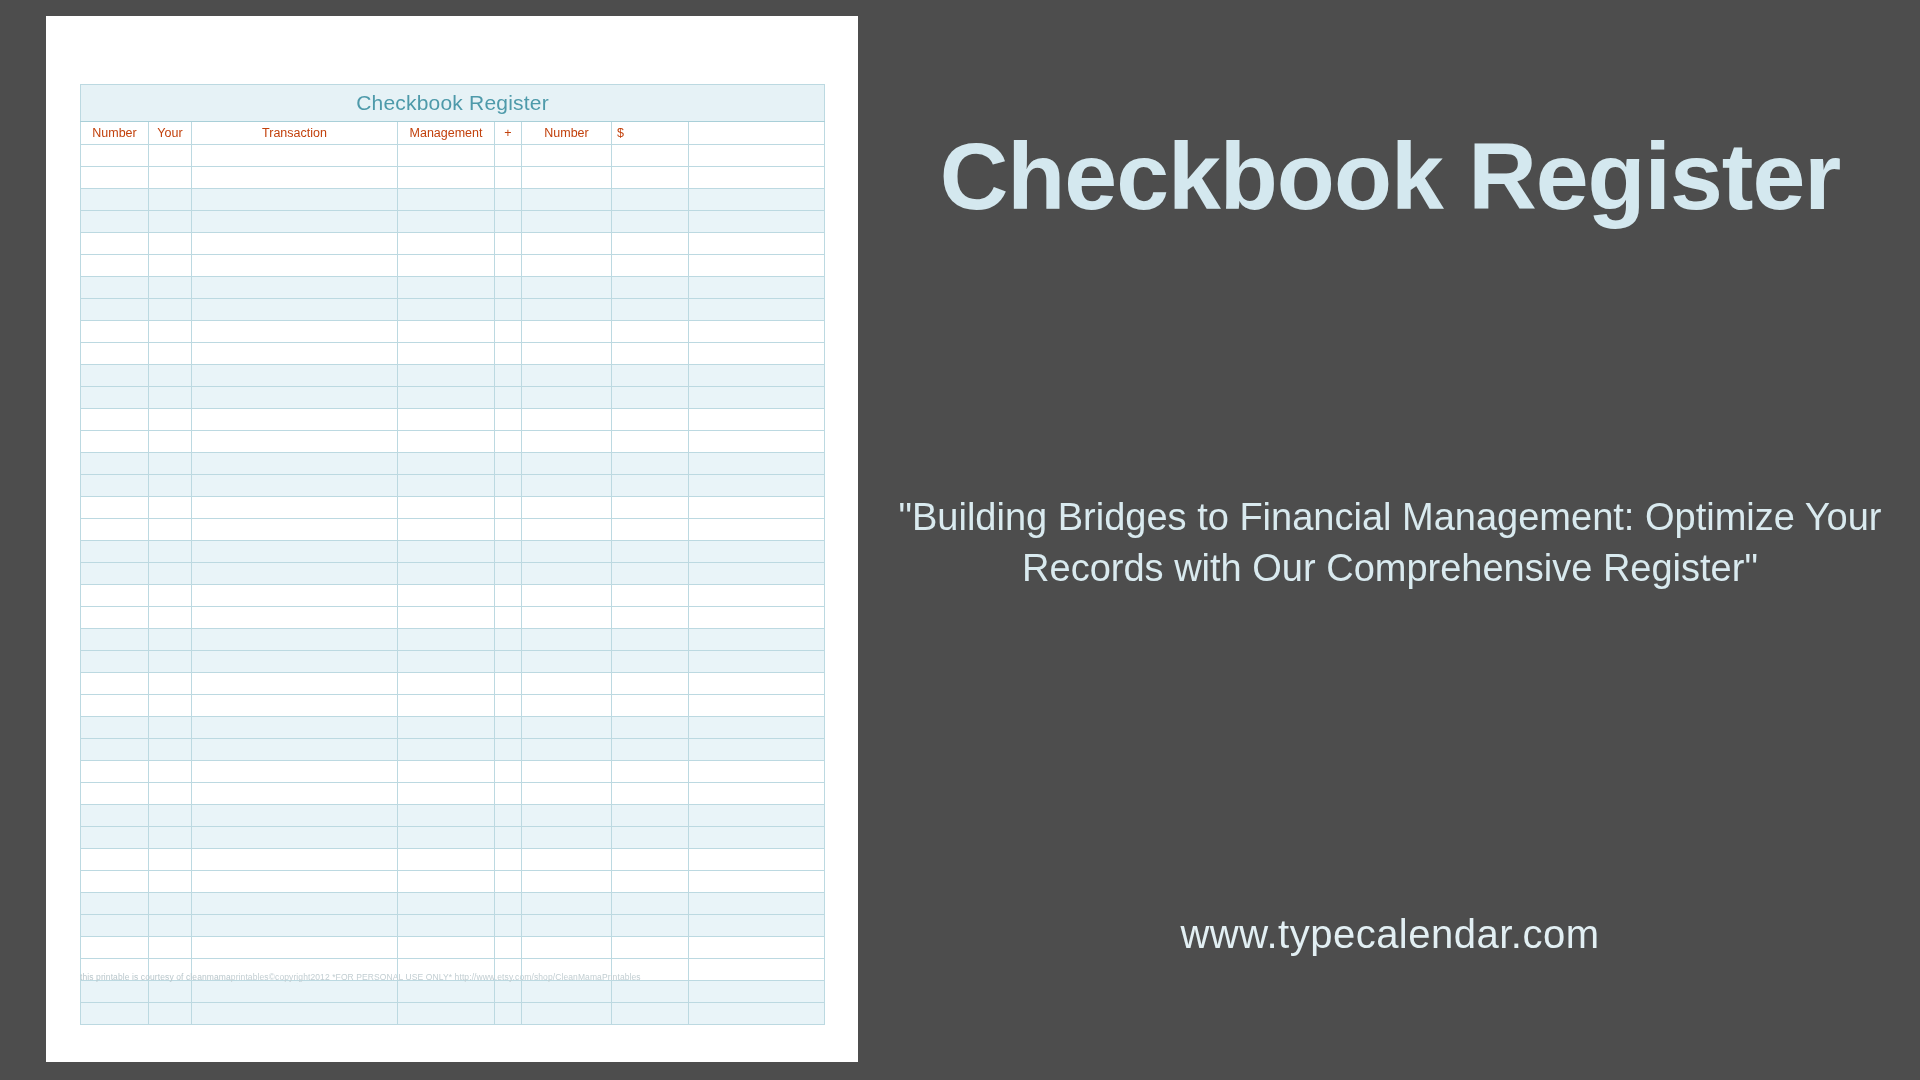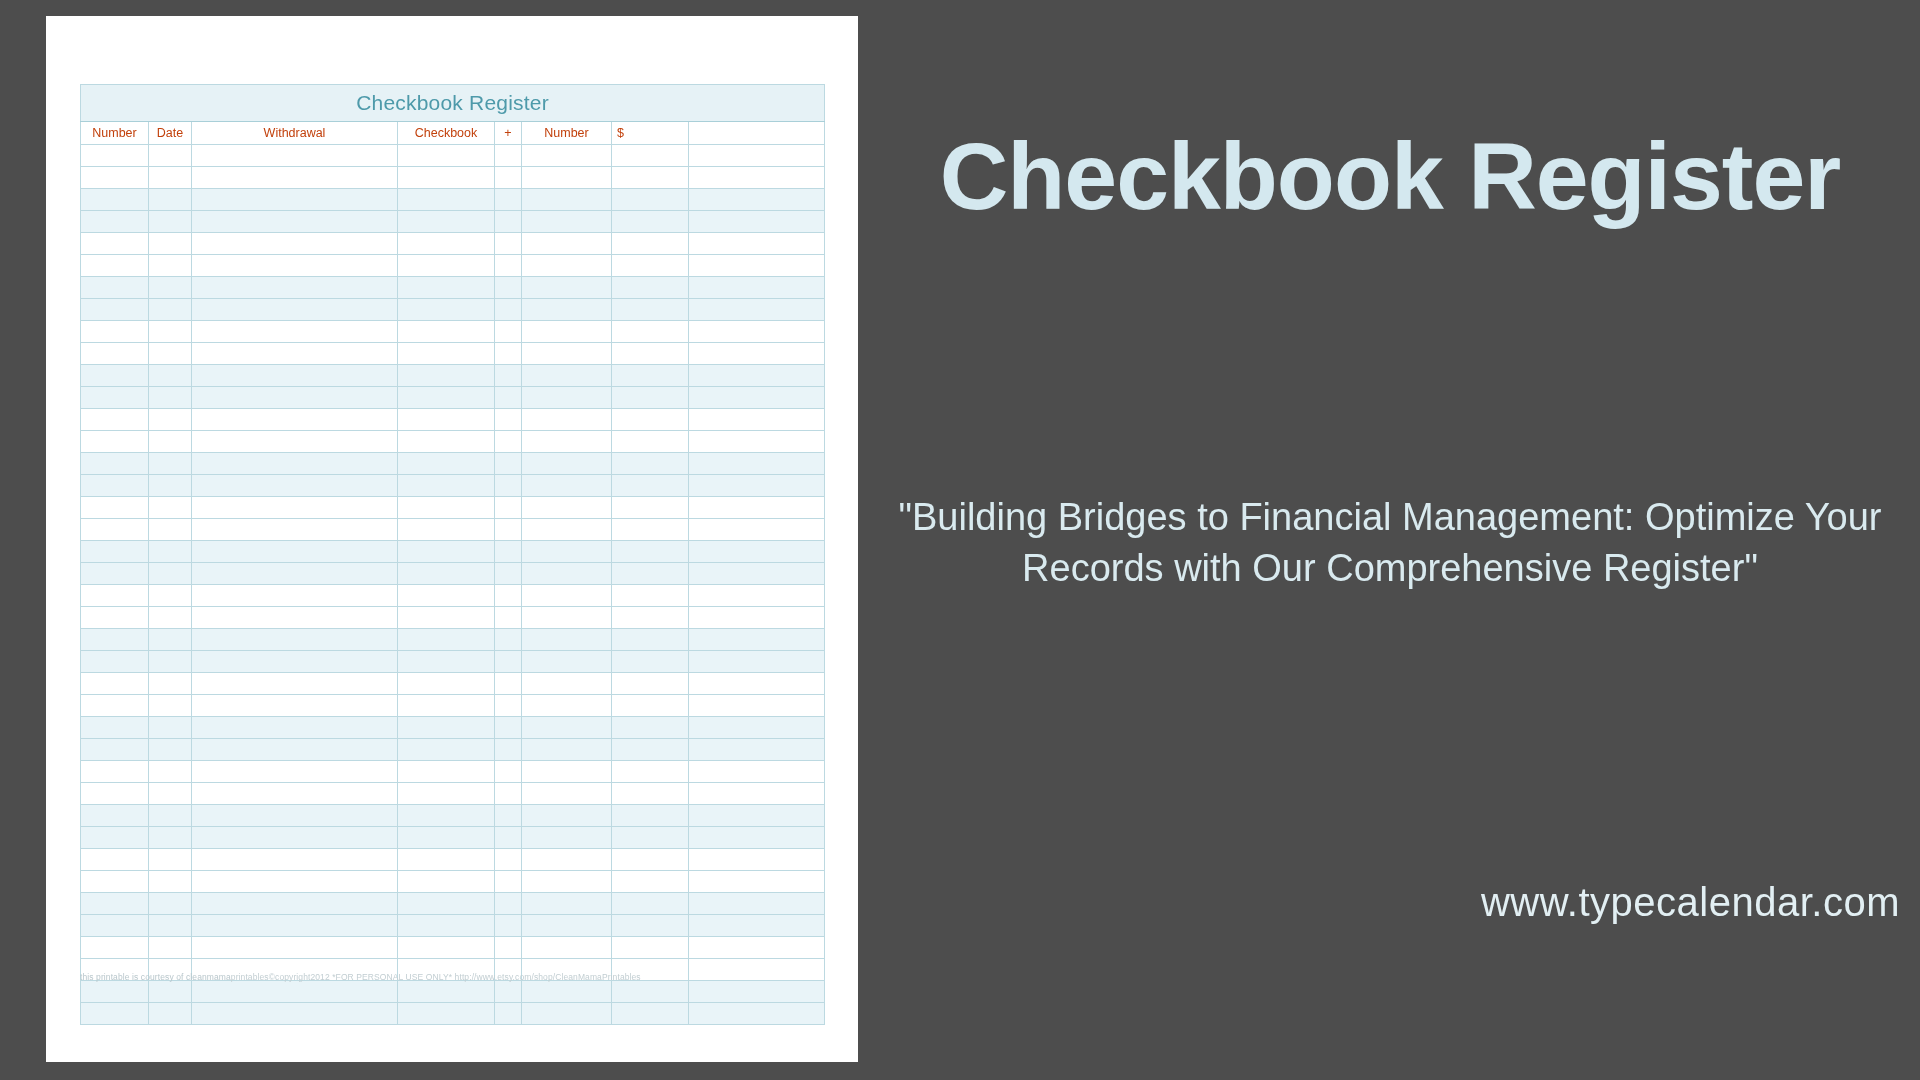--- a/index.html
+++ b/index.html
@@ -154,7 +154,7 @@
           </tr>
           <tr>
             <th class="hdr-cell hdr-center">Number</th>
-            <th class="hdr-cell hdr-center">Date</th>
+            <th class="hdr-cell hdr-center">Your</th>
             <th class="hdr-cell hdr-center">Withdrawal</th>
             <th class="hdr-cell hdr-center">Checkbook</th>
             <th class="hdr-cell hdr-center">+</th>

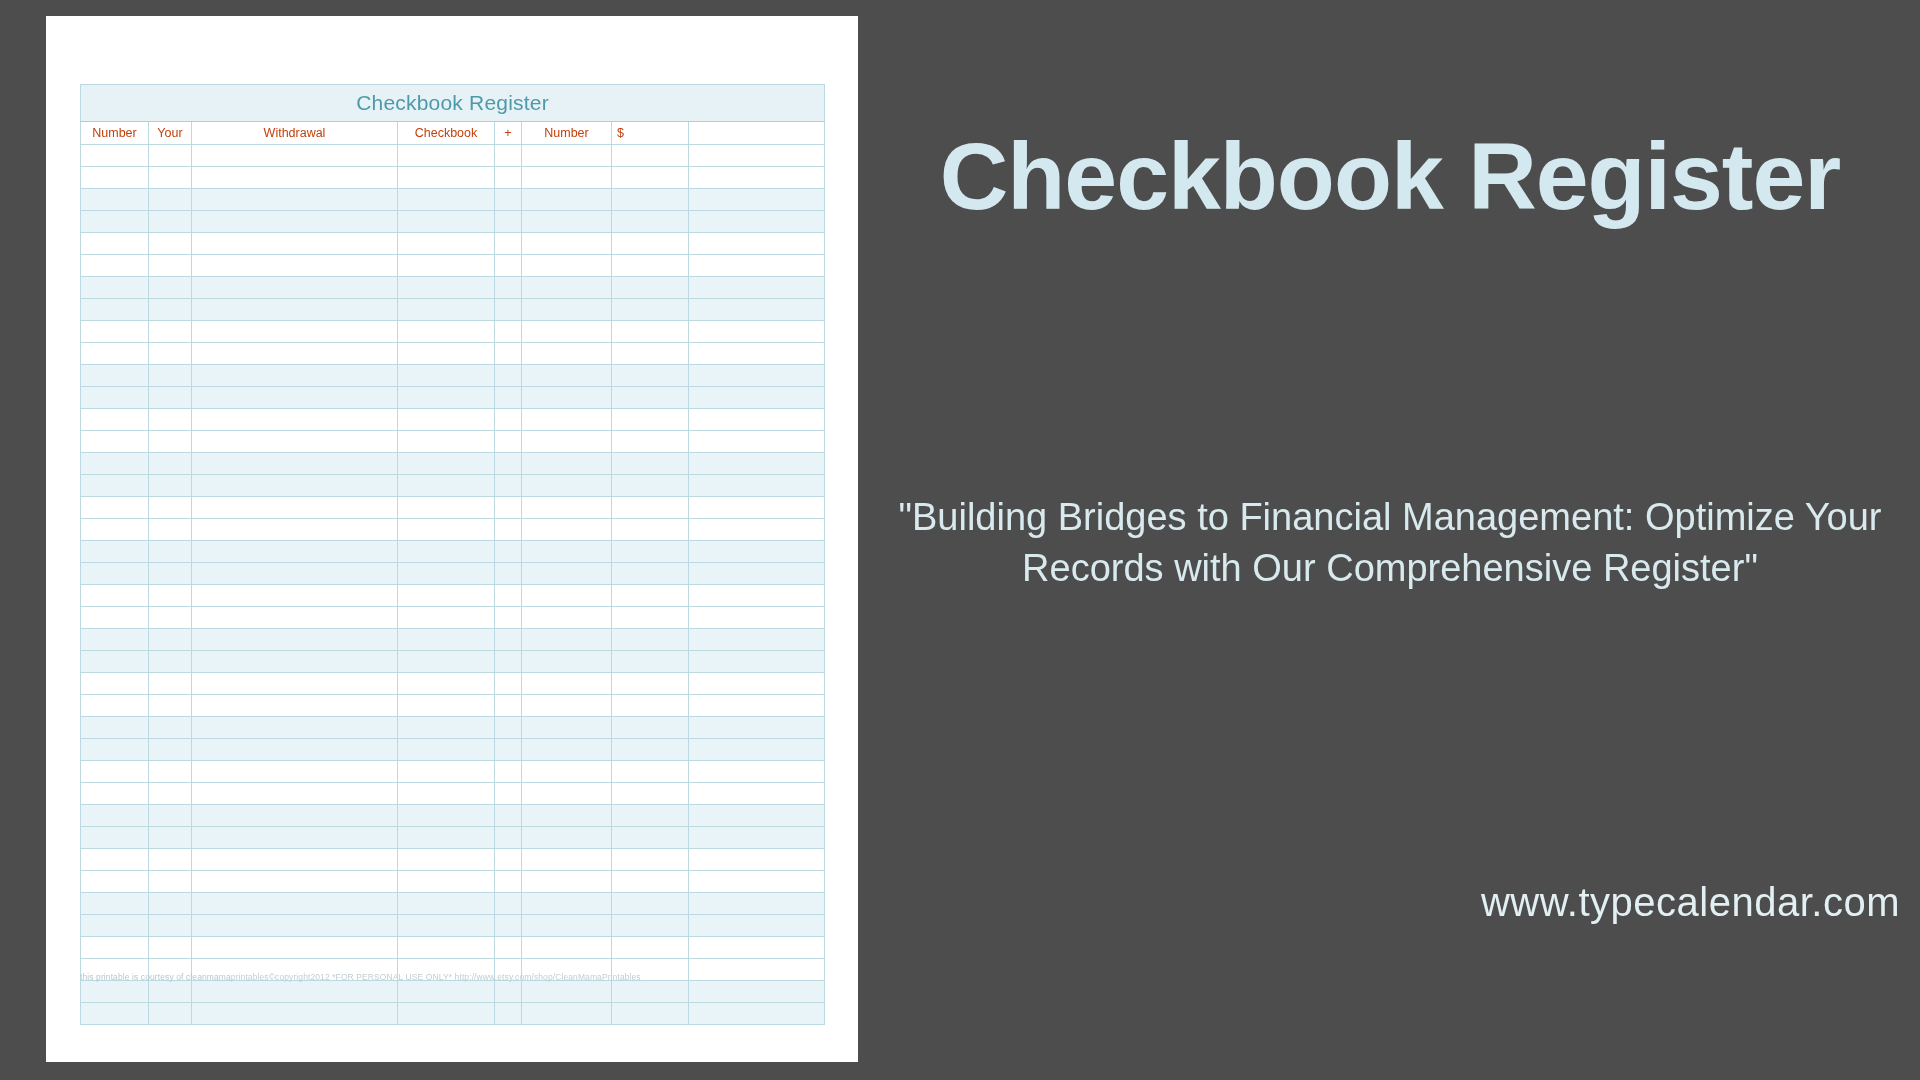--- a/index.html
+++ b/index.html
@@ -155,7 +155,7 @@
           <tr>
             <th class="hdr-cell hdr-center">Number</th>
             <th class="hdr-cell hdr-center">Your</th>
-            <th class="hdr-cell hdr-center">Withdrawal</th>
+            <th class="hdr-cell hdr-center">Transaction</th>
             <th class="hdr-cell hdr-center">Checkbook</th>
             <th class="hdr-cell hdr-center">+</th>
             <th class="hdr-cell hdr-center">Number</th>

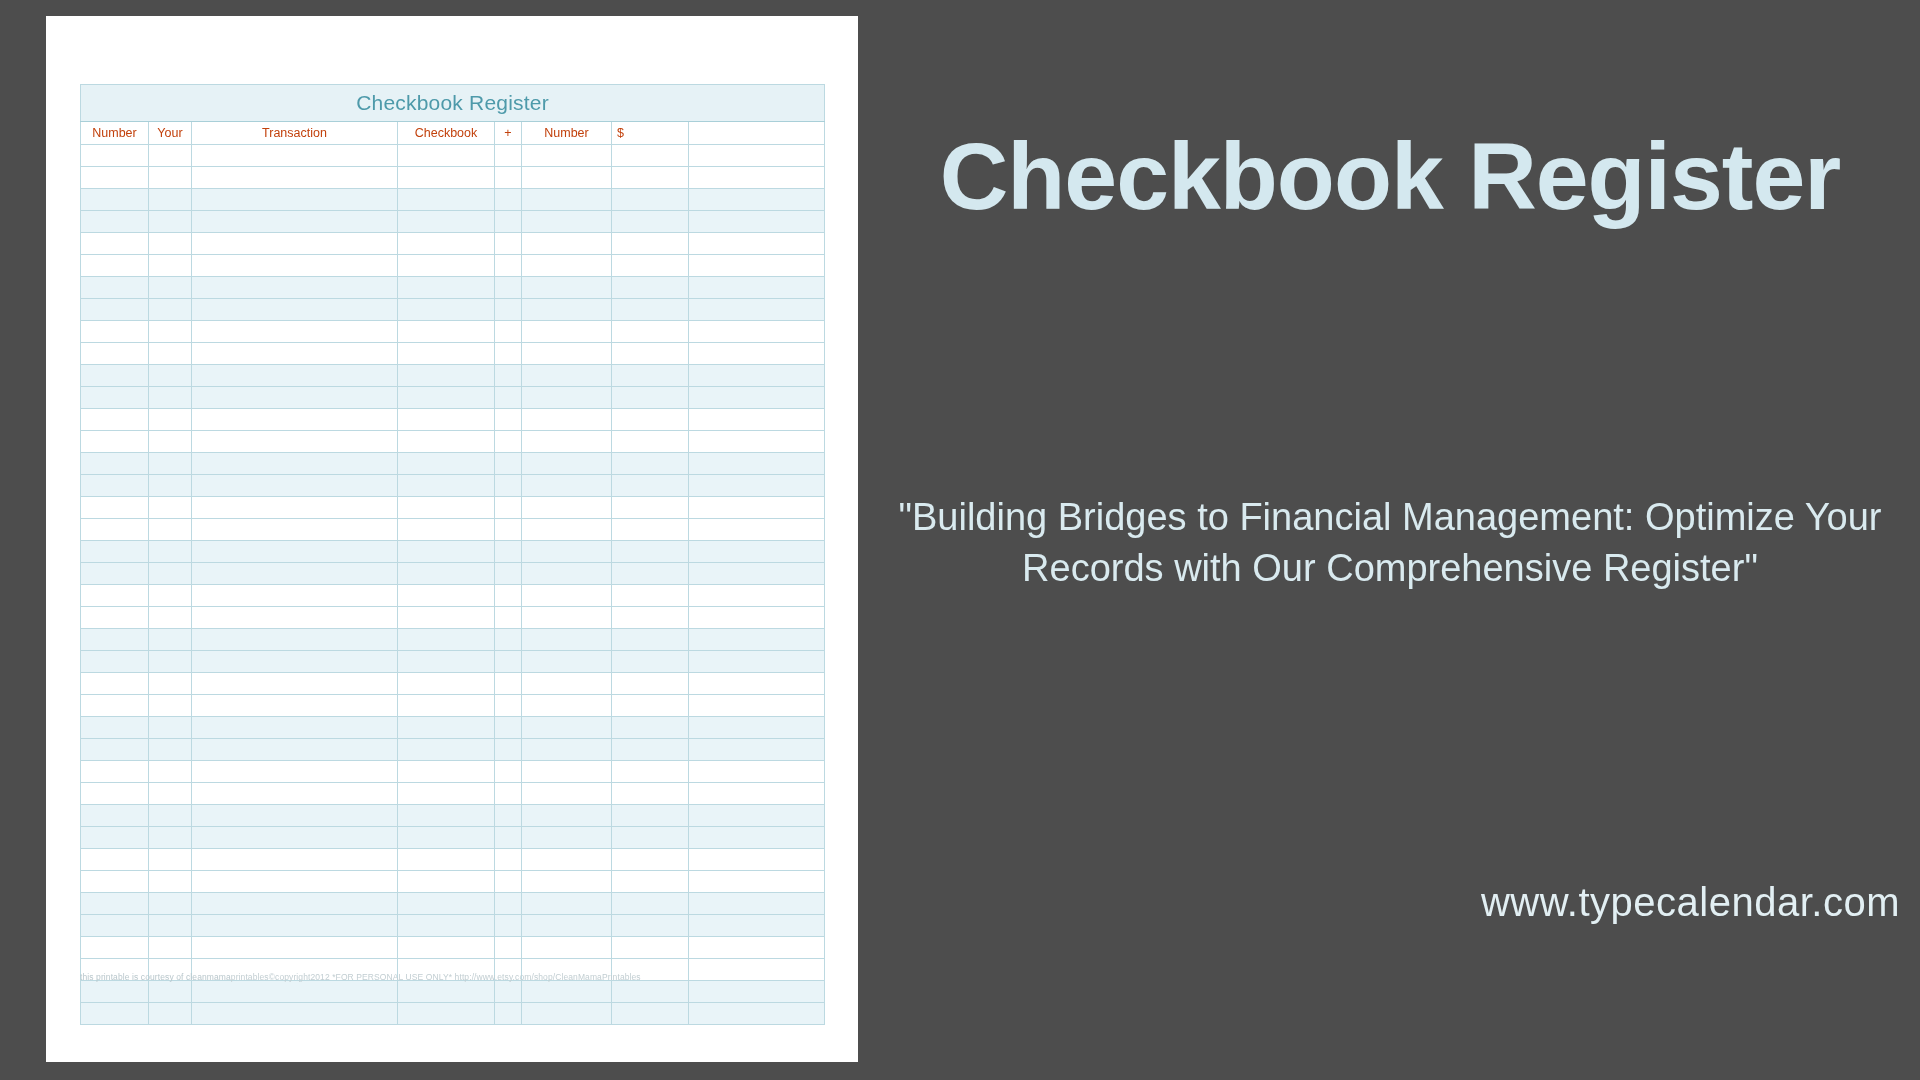--- a/index.html
+++ b/index.html
@@ -156,7 +156,7 @@
             <th class="hdr-cell hdr-center">Number</th>
             <th class="hdr-cell hdr-center">Your</th>
             <th class="hdr-cell hdr-center">Transaction</th>
-            <th class="hdr-cell hdr-center">Checkbook</th>
+            <th class="hdr-cell hdr-center">Management</th>
             <th class="hdr-cell hdr-center">+</th>
             <th class="hdr-cell hdr-center">Number</th>
             <th class="hdr-cell hdr-left">$</th>

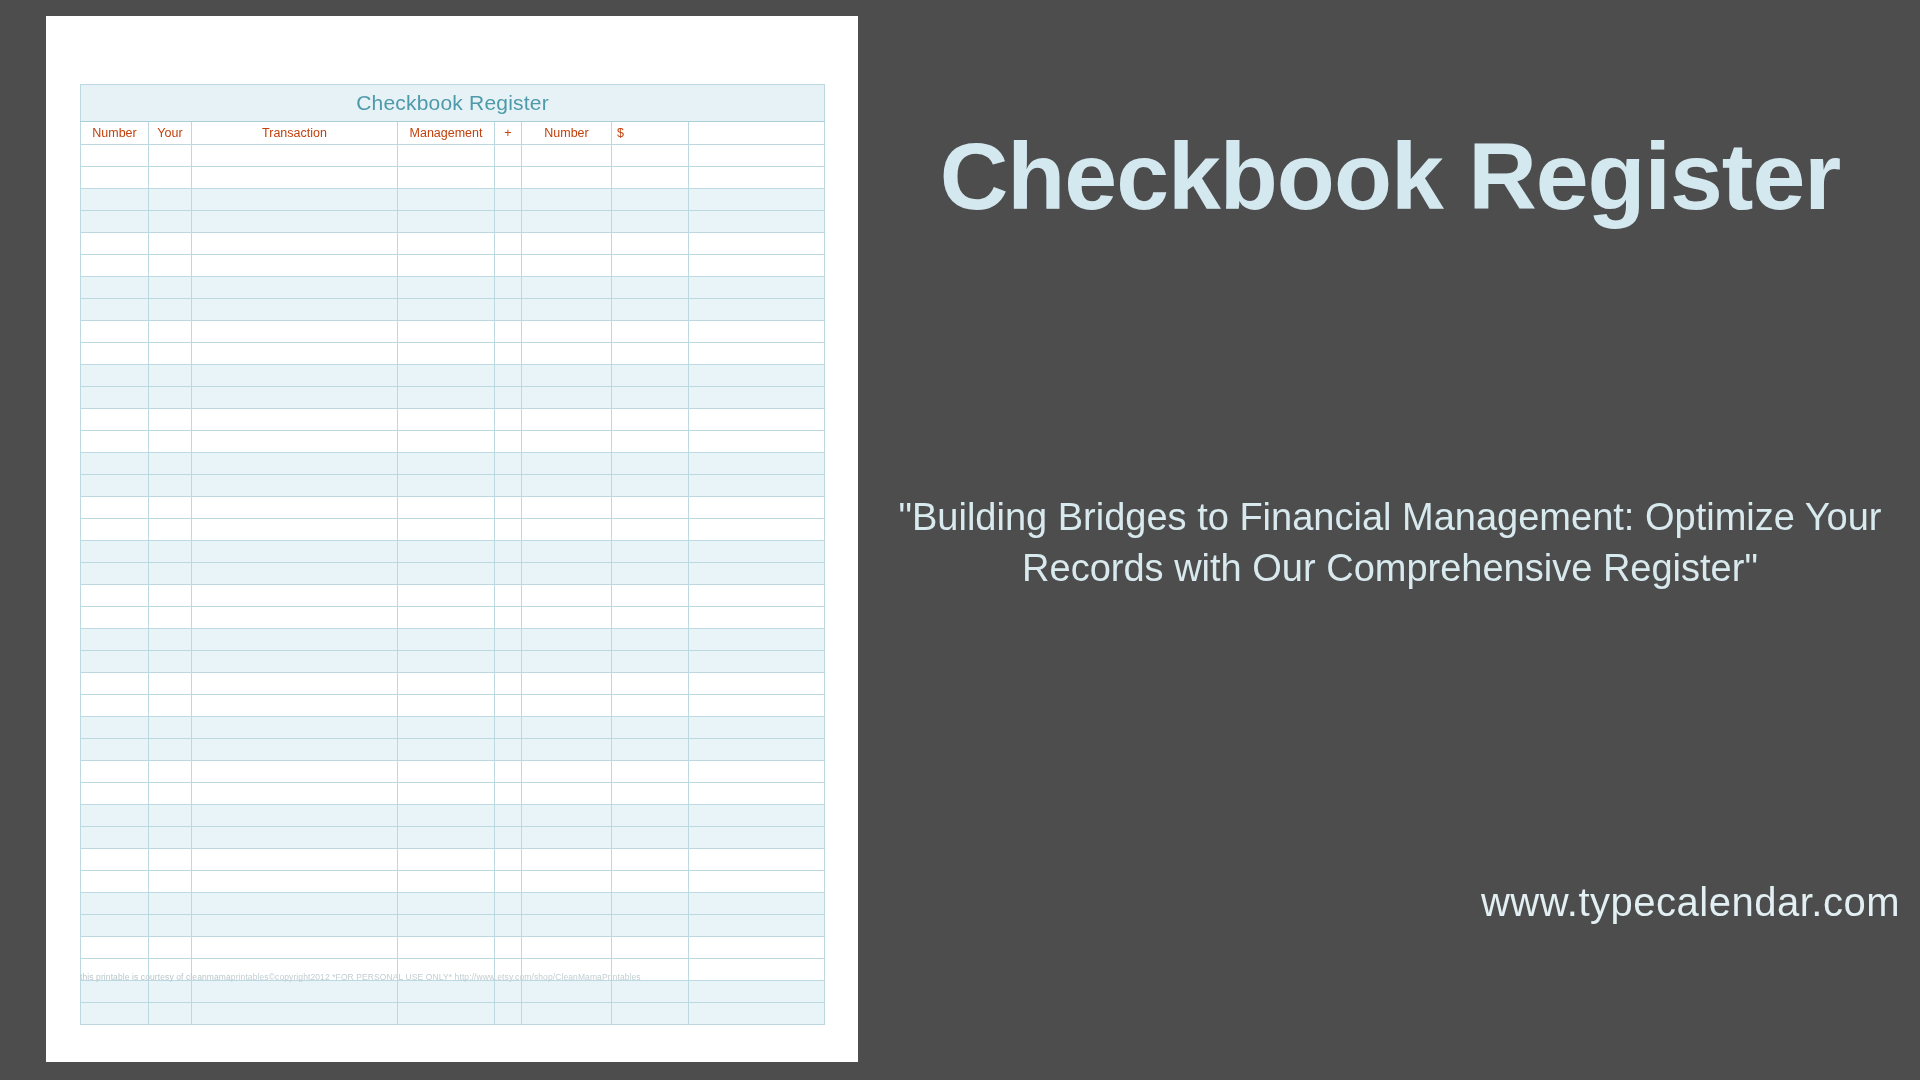--- a/index.html
+++ b/index.html
@@ -122,9 +122,9 @@
   .website {
     position: absolute;
     left: 0;
-    top: 880px;
+    top: 912px;
     width: 1020px;
-    text-align: right;
+    text-align: center;
     color: #e2eff3;
     font-size: 40px;
     letter-spacing: .5px;

